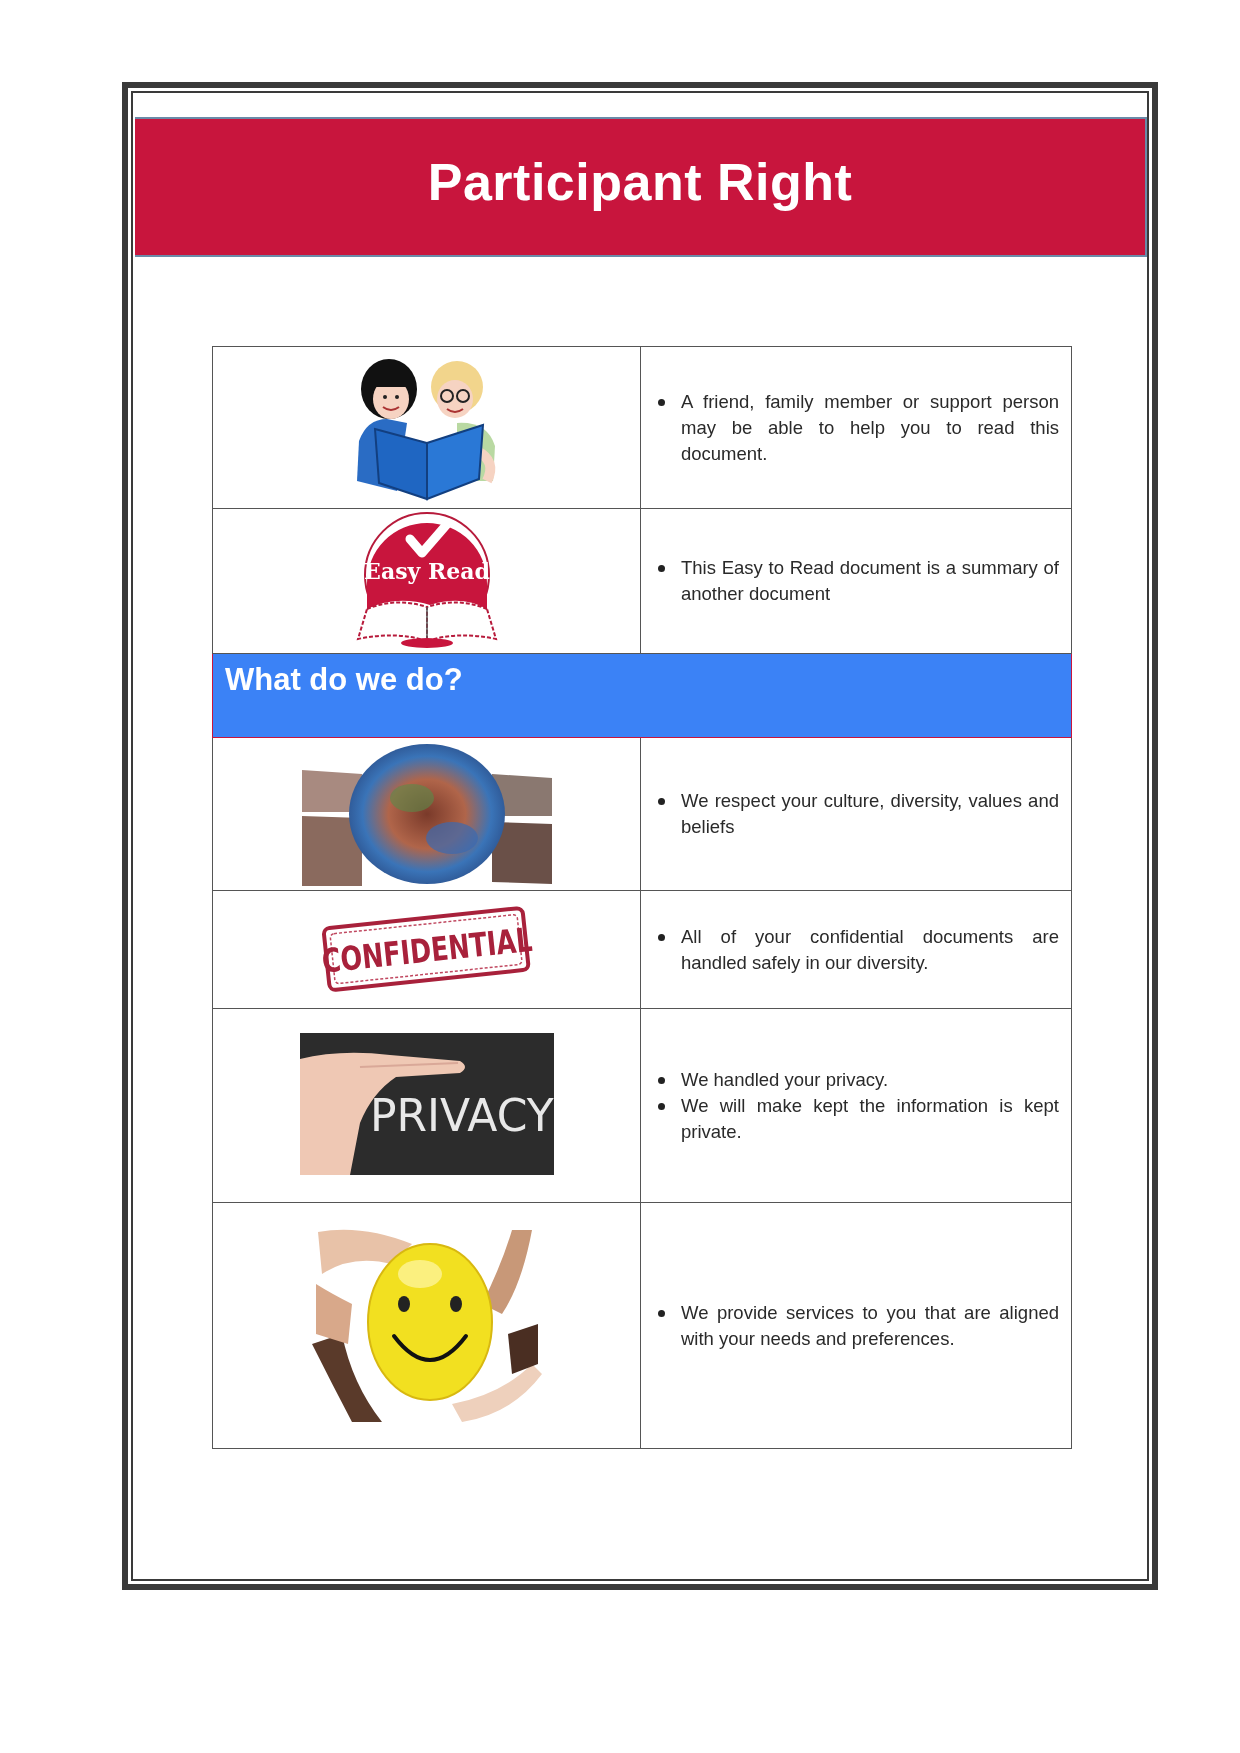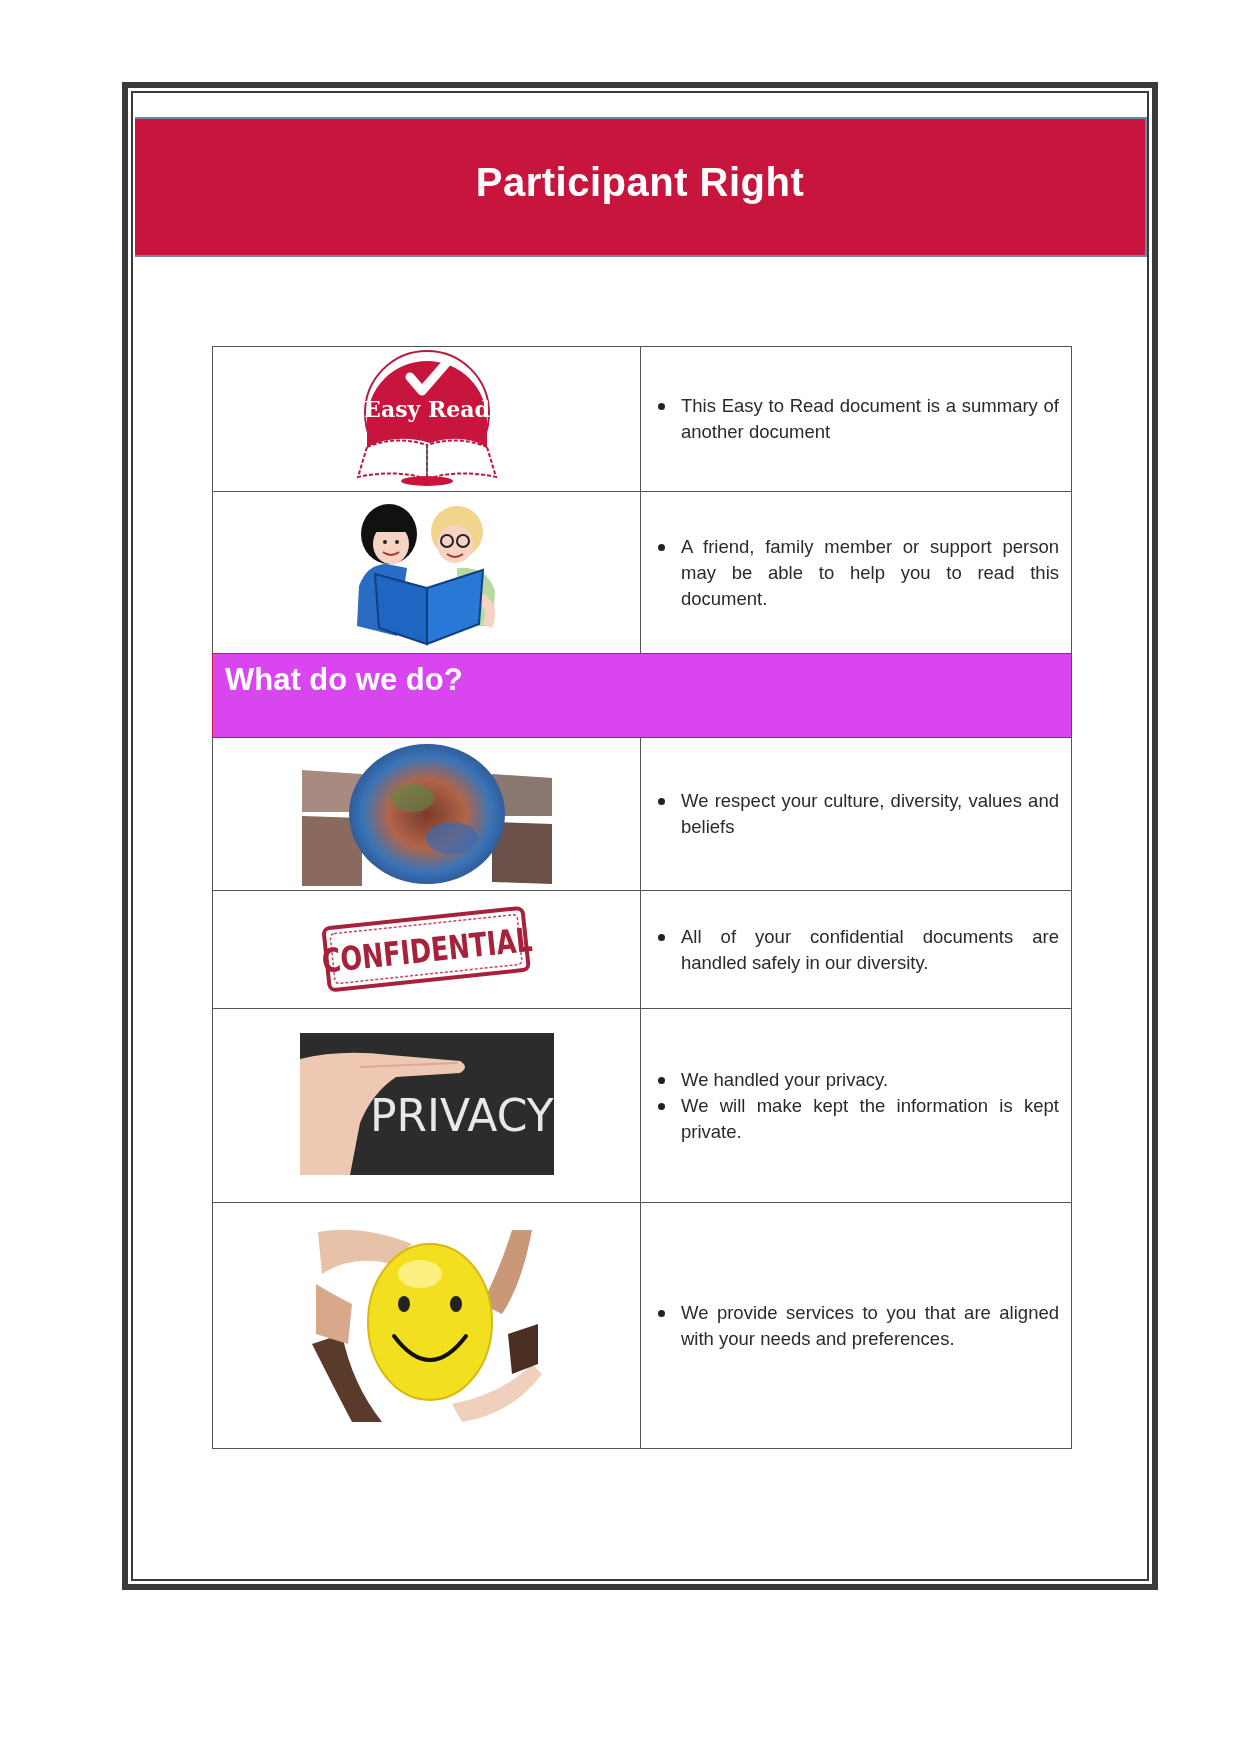--- a/index.html
+++ b/index.html
@@ -24,7 +24,7 @@
     display: flex; align-items: center; justify-content: center;
   }
   .title-banner h1 {
-    color: #ffffff; font-weight: bold; font-size: 40px; letter-spacing: 0.5px;
+    color: #ffffff; font-weight: bold; font-size: 52px; letter-spacing: 0.5px;
     margin-top: -10px;
   }
 

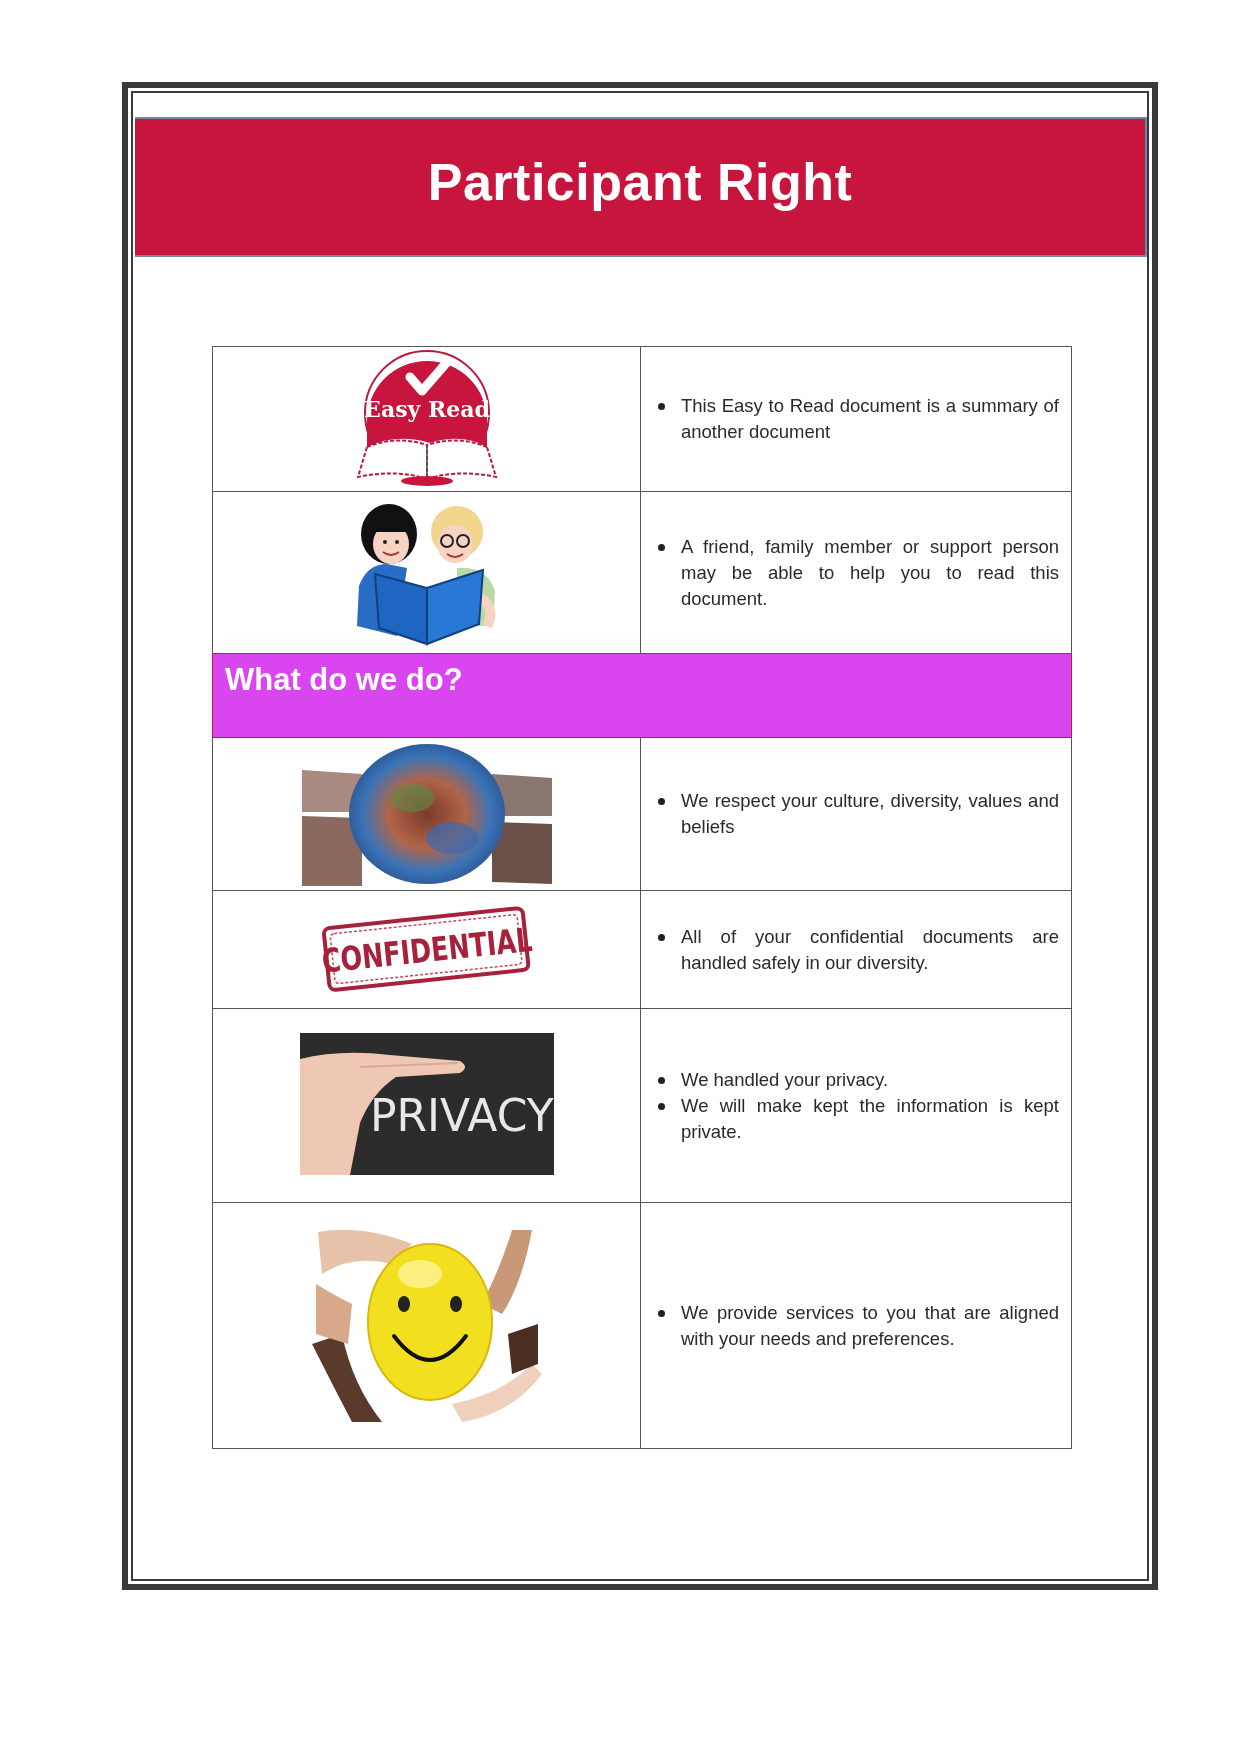--- a/index.html
+++ b/index.html
@@ -71,7 +71,40 @@
 <table class="doc-table">
 
   <tbody>
-      <tr style="height:144px;">
+      <tr style="height:162px;">
+    <td class="img-cell">
+      <span class="img-wrap">
+        <svg width="180" height="150" viewBox="0 0 180 150">
+
+          <ellipse cx="52" cy="38" rx="28" ry="30" fill="#111"></ellipse>
+          <ellipse cx="54" cy="48" rx="18" ry="20" fill="#f6d3c2"></ellipse>
+          <rect x="34" y="22" width="40" height="14" fill="#111"></rect>
+          <circle cx="48" cy="46" r="2" fill="#222"></circle>
+              <circle cx="60" cy="46" r="2" fill="#222"></circle>
+          <path d="M46,56 Q54,62 62,56" stroke="#a33" stroke-width="2" fill="none"></path>
+          <path d="M22,90 Q30,68 50,68 L70,72 L60,140 L20,130 Z" fill="#2a6cc4"></path>
+
+          <ellipse cx="120" cy="36" rx="26" ry="26" fill="#f2d58c"></ellipse>
+          <ellipse cx="118" cy="48" rx="18" ry="19" fill="#f6d3c2"></ellipse>
+          <circle cx="110" cy="45" r="6" fill="none" stroke="#222" stroke-width="2"></circle>
+          <circle cx="126" cy="45" r="6" fill="none" stroke="#222" stroke-width="2"></circle>
+          <path d="M110,58 Q118,64 126,58" stroke="#a33" stroke-width="2" fill="none"></path>
+          <path d="M120,72 Q150,70 158,95 L156,130 L120,130 Z" fill="#b9d9a2"></path>
+          <path d="M140,100 Q160,110 150,130" stroke="#f6d3c2" stroke-width="10" fill="none"></path>
+
+          <path d="M38,78 L90,92 L90,148 L42,132 Z" fill="#1f66c2" stroke="#123f80" stroke-width="2"></path>
+          <path d="M90,92 L146,74 L142,128 L90,148 Z" fill="#2a78d6" stroke="#123f80" stroke-width="2"></path>
+        </svg>
+      </span>
+    </td>
+    <td class="txt-cell">
+      <ul class="bullets">
+        <li>A friend, family member or support person may be able to help you to read this document.</li>
+      </ul>
+    </td>
+  </tr>
+
+  <tr style="height:144px;">
     <td class="img-cell">
       <span class="img-wrap">
         <svg width="150" height="140" viewBox="0 0 150 140">
@@ -89,39 +122,6 @@
     <td class="txt-cell">
       <ul class="bullets">
         <li>This Easy to Read document is a summary of another document</li>
-      </ul>
-    </td>
-  </tr>
-
-  <tr style="height:162px;">
-    <td class="img-cell">
-      <span class="img-wrap">
-        <svg width="180" height="150" viewBox="0 0 180 150">
-
-          <ellipse cx="52" cy="38" rx="28" ry="30" fill="#111"></ellipse>
-          <ellipse cx="54" cy="48" rx="18" ry="20" fill="#f6d3c2"></ellipse>
-          <rect x="34" y="22" width="40" height="14" fill="#111"></rect>
-          <circle cx="48" cy="46" r="2" fill="#222"></circle>
-              <circle cx="60" cy="46" r="2" fill="#222"></circle>
-          <path d="M46,56 Q54,62 62,56" stroke="#a33" stroke-width="2" fill="none"></path>
-          <path d="M22,90 Q30,68 50,68 L70,72 L60,140 L20,130 Z" fill="#2a6cc4"></path>
-
-          <ellipse cx="120" cy="36" rx="26" ry="26" fill="#f2d58c"></ellipse>
-          <ellipse cx="118" cy="48" rx="18" ry="19" fill="#f6d3c2"></ellipse>
-          <circle cx="110" cy="45" r="6" fill="none" stroke="#222" stroke-width="2"></circle>
-          <circle cx="126" cy="45" r="6" fill="none" stroke="#222" stroke-width="2"></circle>
-          <path d="M110,58 Q118,64 126,58" stroke="#a33" stroke-width="2" fill="none"></path>
-          <path d="M120,72 Q150,70 158,95 L156,130 L120,130 Z" fill="#b9d9a2"></path>
-          <path d="M140,100 Q160,110 150,130" stroke="#f6d3c2" stroke-width="10" fill="none"></path>
-
-          <path d="M38,78 L90,92 L90,148 L42,132 Z" fill="#1f66c2" stroke="#123f80" stroke-width="2"></path>
-          <path d="M90,92 L146,74 L142,128 L90,148 Z" fill="#2a78d6" stroke="#123f80" stroke-width="2"></path>
-        </svg>
-      </span>
-    </td>
-    <td class="txt-cell">
-      <ul class="bullets">
-        <li>A friend, family member or support person may be able to help you to read this document.</li>
       </ul>
     </td>
   </tr>

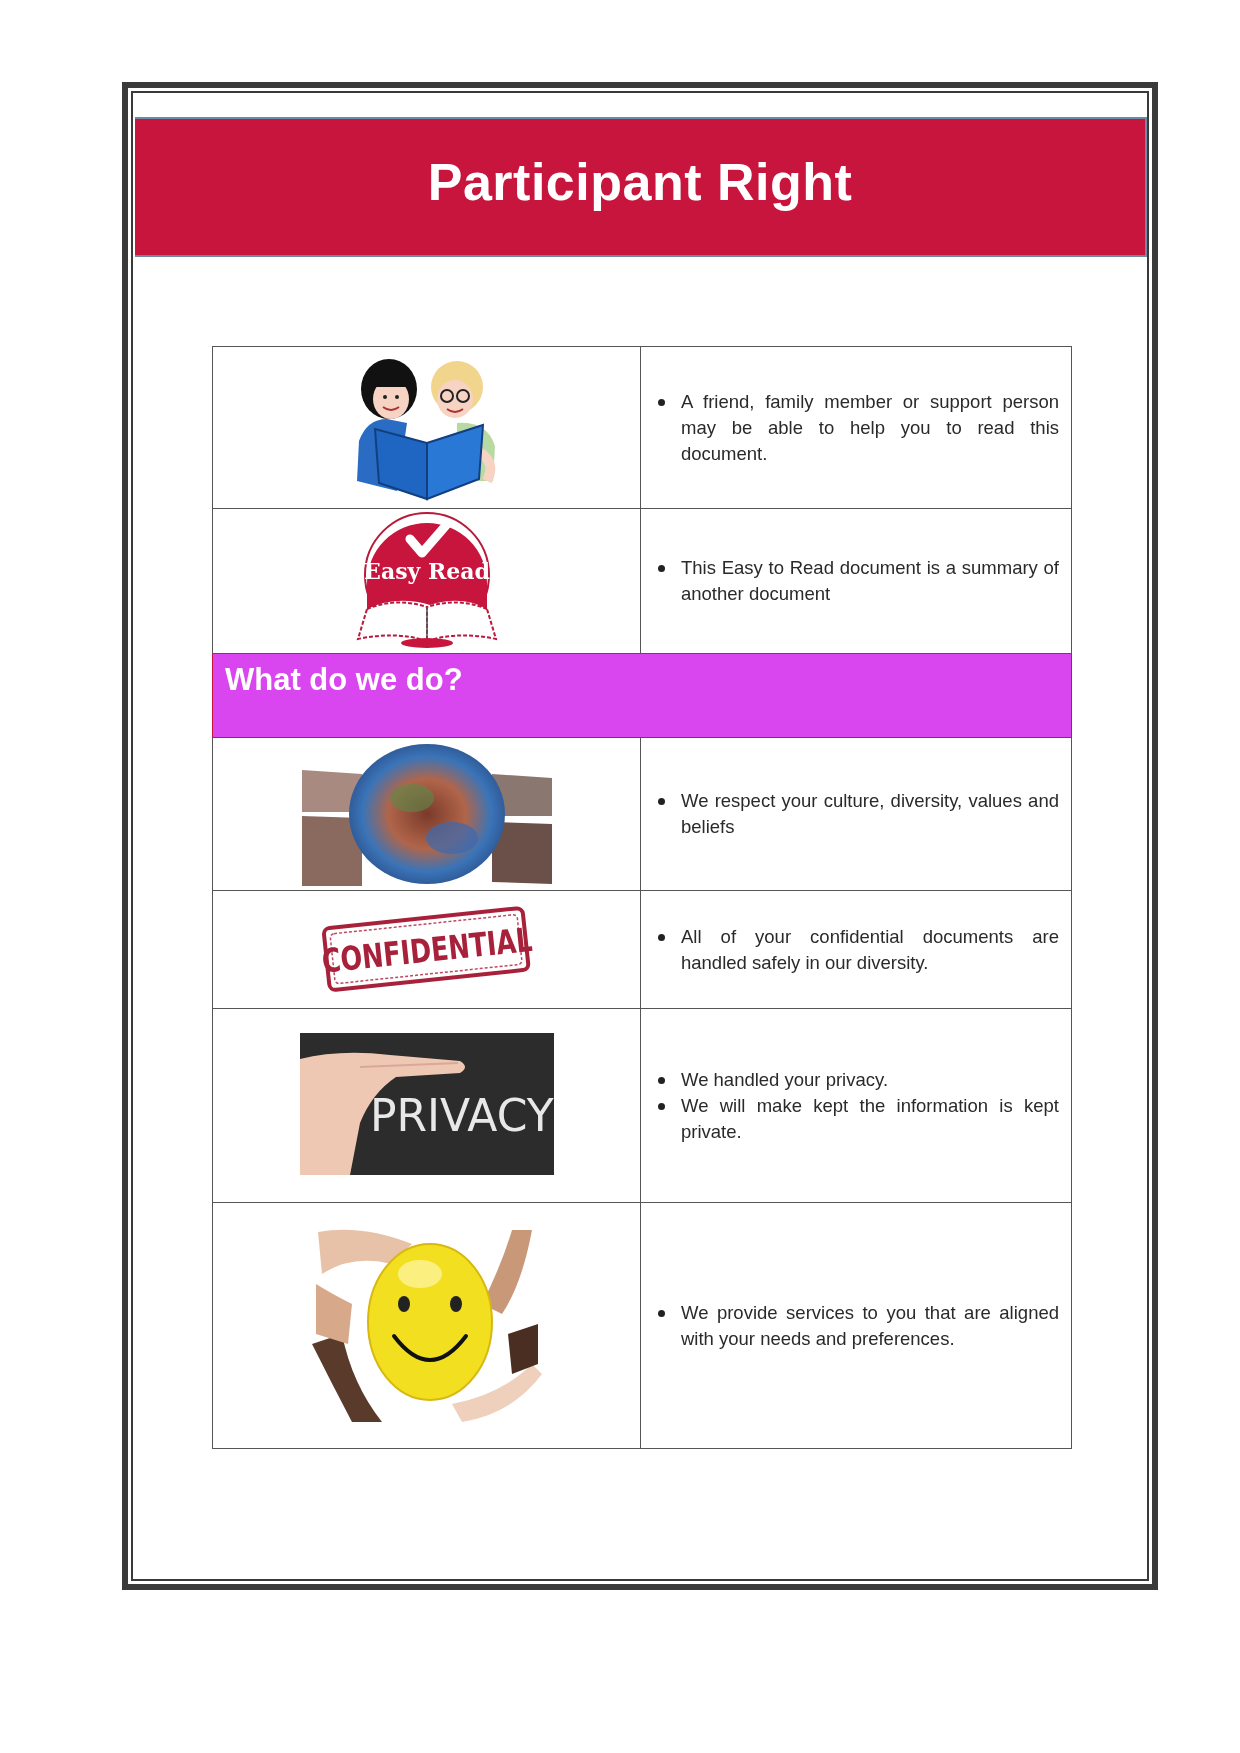--- a/index.html
+++ b/index.html
@@ -50,7 +50,7 @@
   }
 
   .section-row td {
-    background: #d946ef; border-color: #c8153d; height: 84px; vertical-align: top;
+    background: #3b82f6; border-color: #c8153d; height: 84px; vertical-align: top;
   }
   .section-row h2 {
     color: #ffffff; font-size: 31px; font-weight: bold; padding: 8px 0 0 12px;

